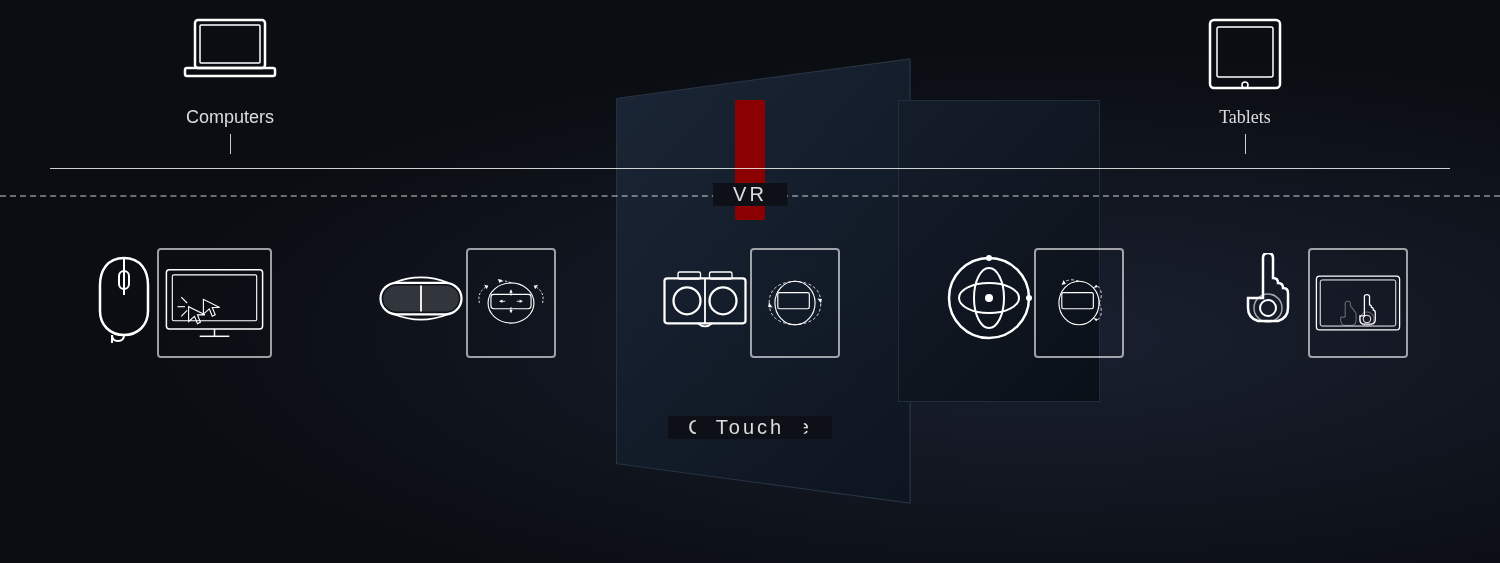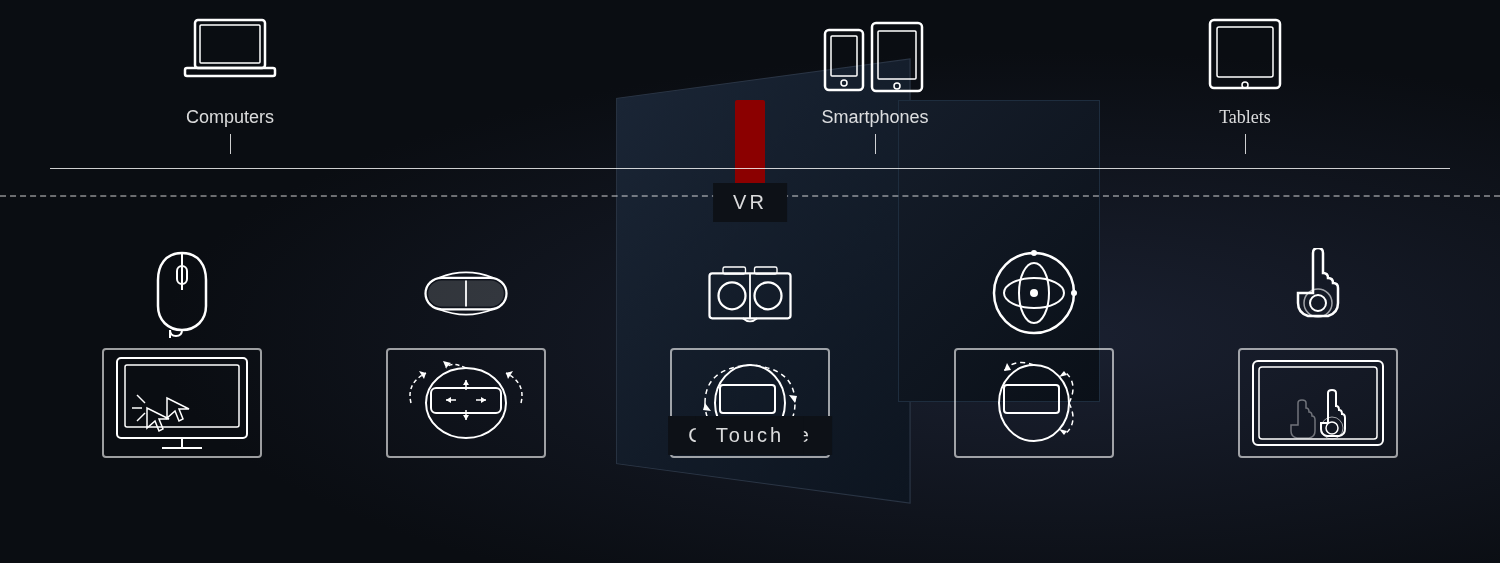--- a/index.html
+++ b/index.html
@@ -235,22 +235,6 @@
       <div class="tick"></div>
     </div>
 
-    <div class="device-item" style="left: 820px;">
-      <div class="device-icon phones-icon">
-        <svg width="110" height="80" viewBox="0 0 110 80">
-
-          <rect x="5" y="15" width="38" height="60" rx="4" stroke="white" stroke-width="2.5" fill="none"></rect>
-          <rect x="11" y="21" width="26" height="40" rx="1" stroke="white" stroke-width="1.5" fill="none"></rect>
-          <circle cx="24" cy="68" r="3" stroke="white" stroke-width="1.5" fill="none"></circle>
-
-          <rect x="52" y="8" width="50" height="68" rx="4" stroke="white" stroke-width="2.5" fill="none"></rect>
-          <rect x="58" y="16" width="38" height="48" rx="1" stroke="white" stroke-width="1.5" fill="none"></rect>
-          <circle cx="77" cy="71" r="3" stroke="white" stroke-width="1.5" fill="none"></circle>
-        </svg>
-      </div>
-      <div class="device-label">Smartphones</div>
-      <div class="tick"></div>
-    </div>
 
     <div class="device-item" style="left: 1200px; font-family: Liberation Serif, serif;">
       <div class="device-icon tablet-icon">

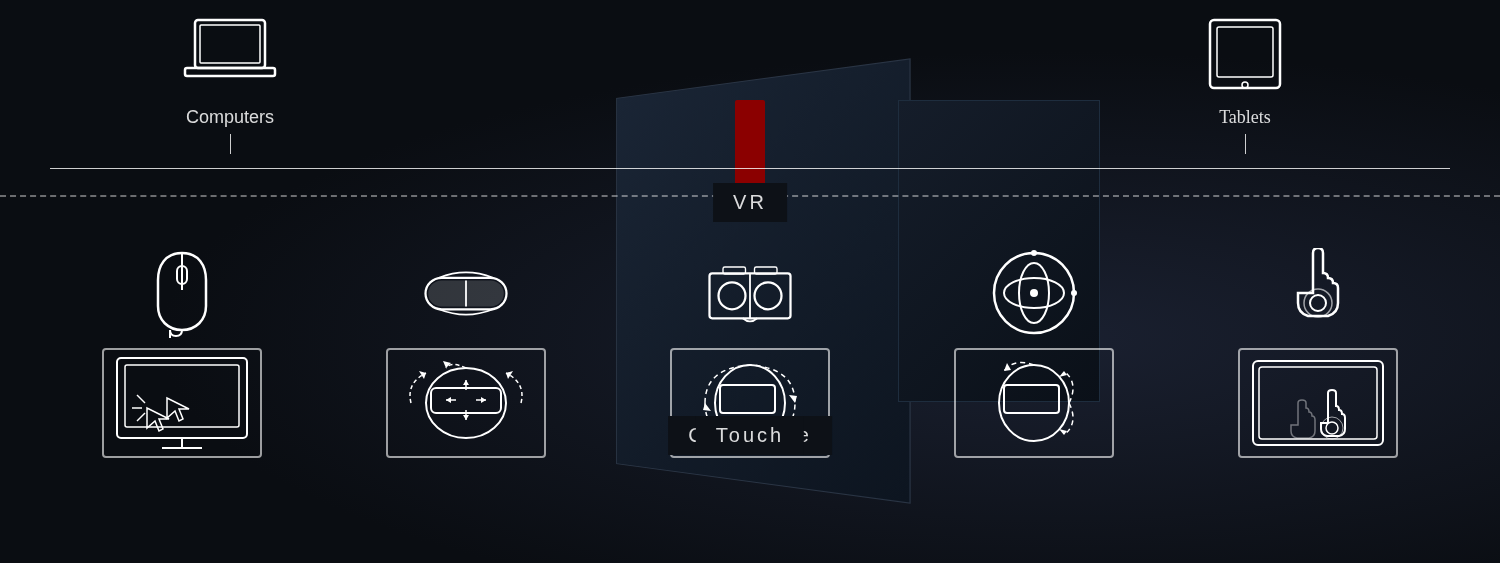--- a/index.html
+++ b/index.html
@@ -100,7 +100,7 @@
       letter-spacing: 3px;
       color: rgba(255,255,255,0.9);
       background: #0d1117;
-      padding: 8px 20px;
+      padding: 0 20px;
     }
 
     

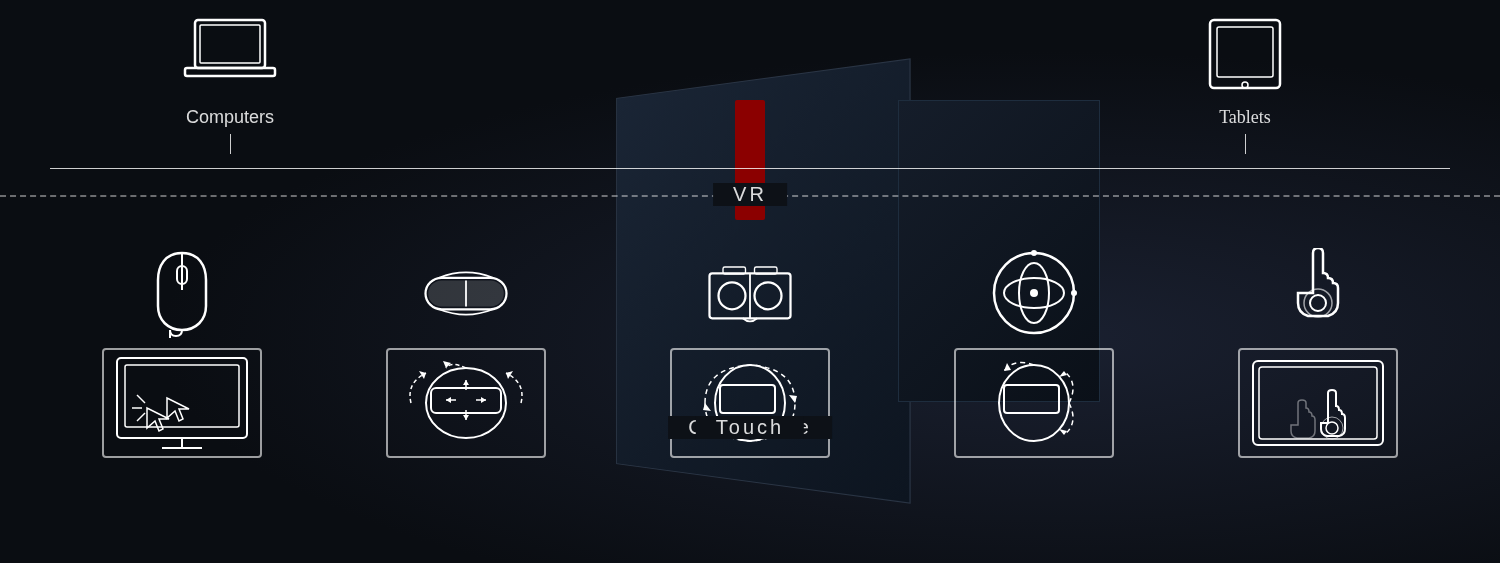--- a/index.html
+++ b/index.html
@@ -162,7 +162,7 @@
 
     .vr-item {
       display: flex;
-      flex-direction: column;
+      flex-direction: row;
       align-items: center;
       width: 180px;
     }

